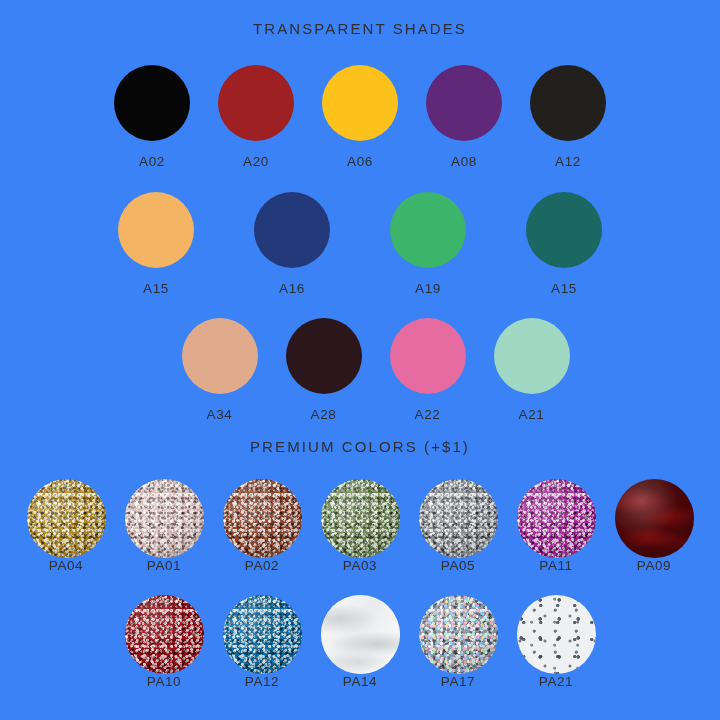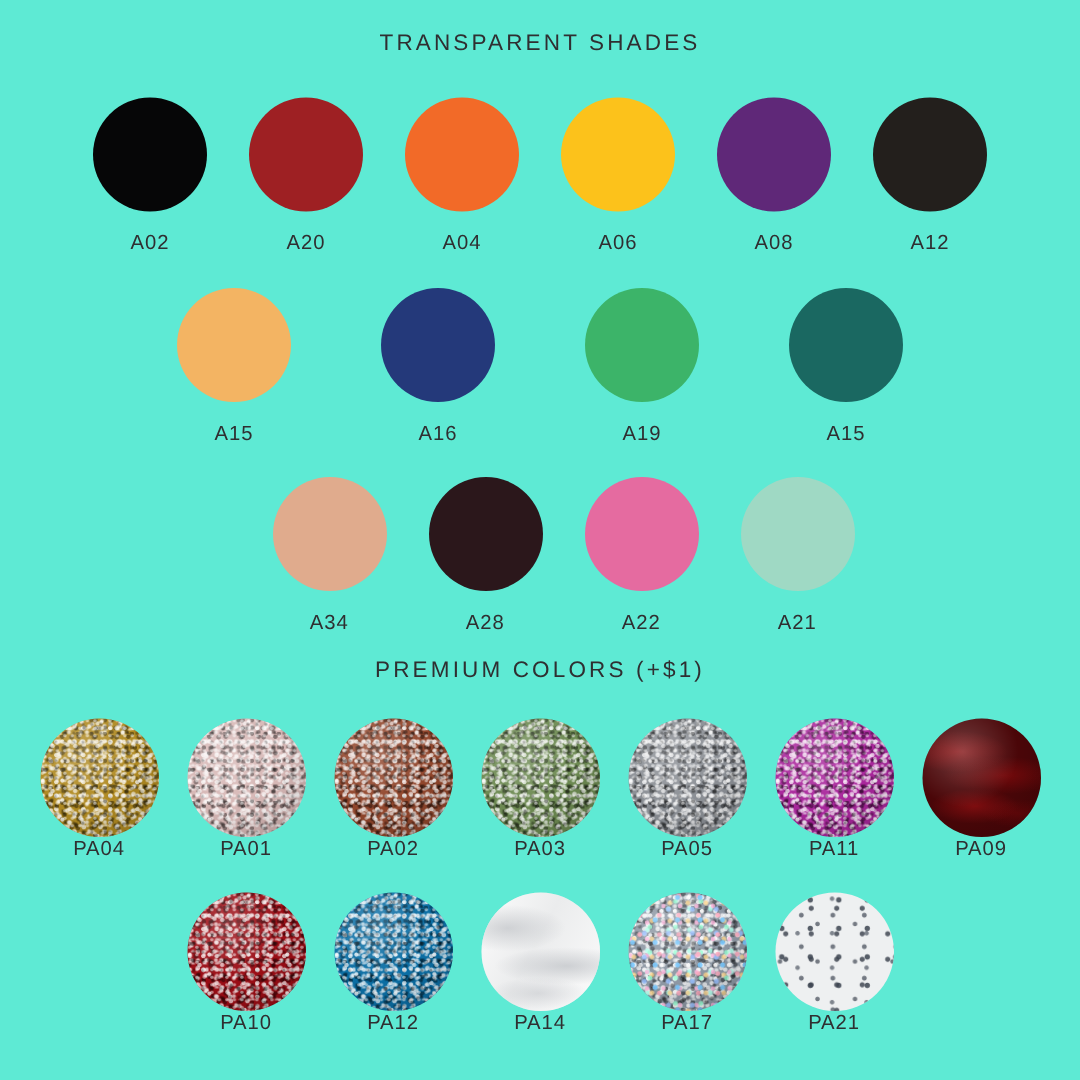--- a/index.html
+++ b/index.html
@@ -17,7 +17,7 @@
     position: relative;
     width: 720px;
     height: 720px;
-    background: #5eead4;
+    background: #3b82f6;
     overflow: hidden;
   }
 

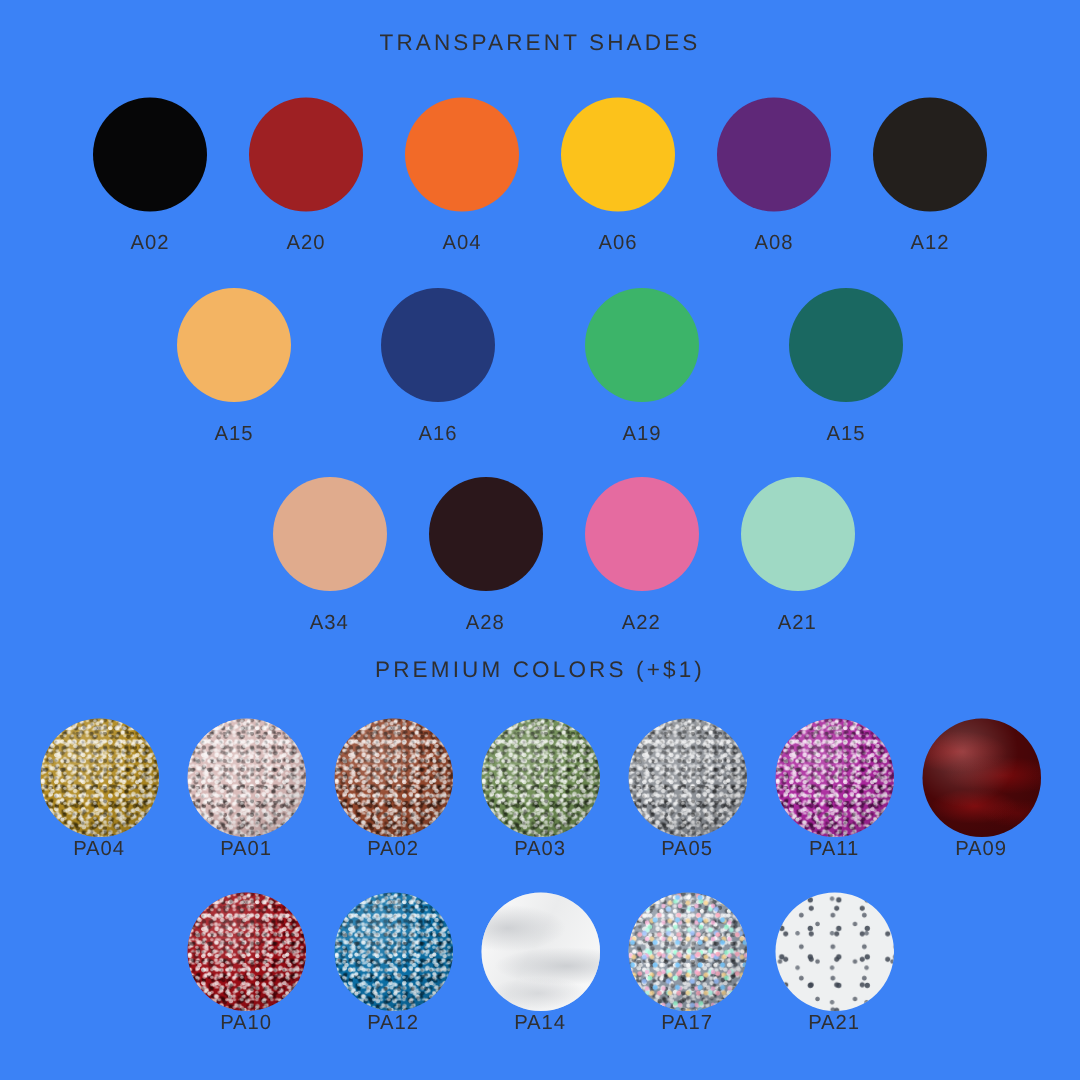--- a/index.html
+++ b/index.html
@@ -179,10 +179,6 @@
         <div class="swatch-label">A20</div>
       </div>
       <div class="swatch">
-        <div class="swatch-disc" style="background-color: rgb(242, 106, 40);"></div>
-        <div class="swatch-label">A04</div>
-      </div>
-      <div class="swatch">
         <div class="swatch-disc" style="background-color: rgb(252, 194, 27);"></div>
         <div class="swatch-label">A06</div>
       </div>

